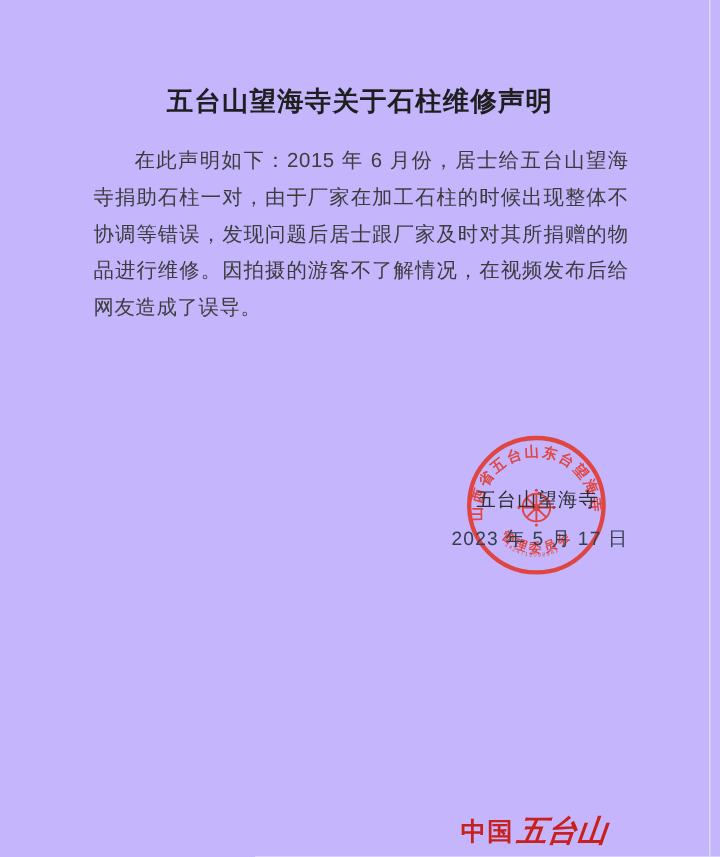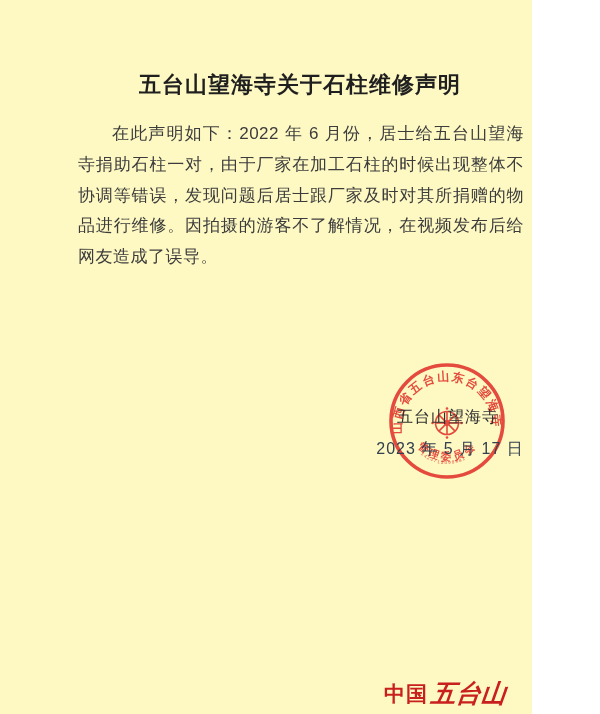--- a/index.html
+++ b/index.html
@@ -8,9 +8,9 @@
 
   .page {
     position: relative;
-    width: 532px;
+    width: 600px;
     height: 714px;
-    background: #fef9c3;
+    background: #c4b5fd;
     overflow: hidden;
   }
 

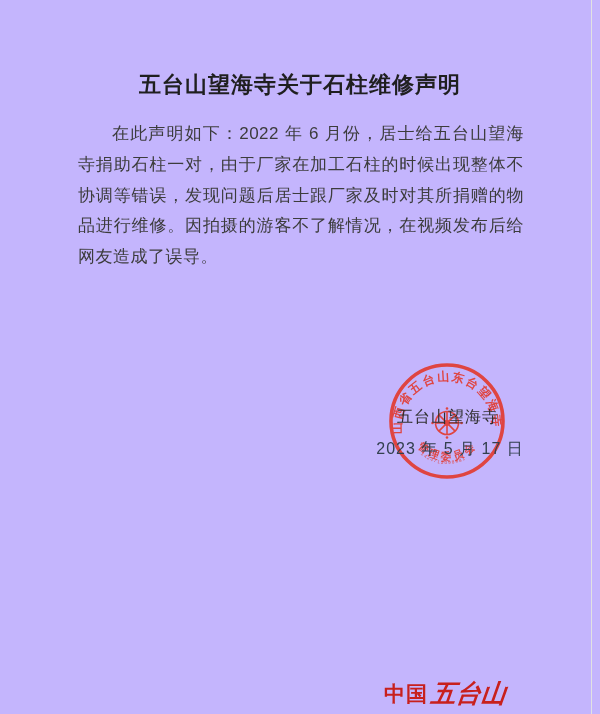--- a/index.html
+++ b/index.html
@@ -147,7 +147,7 @@
   <h1 class="doc-title">五台山望海寺关于石柱维修声明</h1>
 
   <div class="doc-body">
-    <p>在此声明如下：2022 年 6 月份，居士给五台山望海寺捐助石柱一对，由于厂家在加工石柱的时候出现整体不协调等错误，发现问题后居士跟厂家及时对其所捐赠的物品进行维修。因拍摄的游客不了解情况，在视频发布后给网友造成了误导。</p>
+    <p>在此声明如下：2015 年 6 月份，居士给五台山望海寺捐助石柱一对，由于厂家在加工石柱的时候出现整体不协调等错误，发现问题后居士跟厂家及时对其所捐赠的物品进行维修。因拍摄的游客不了解情况，在视频发布后给网友造成了误导。</p>
   </div>
 
   <div class="seal-wrap">

